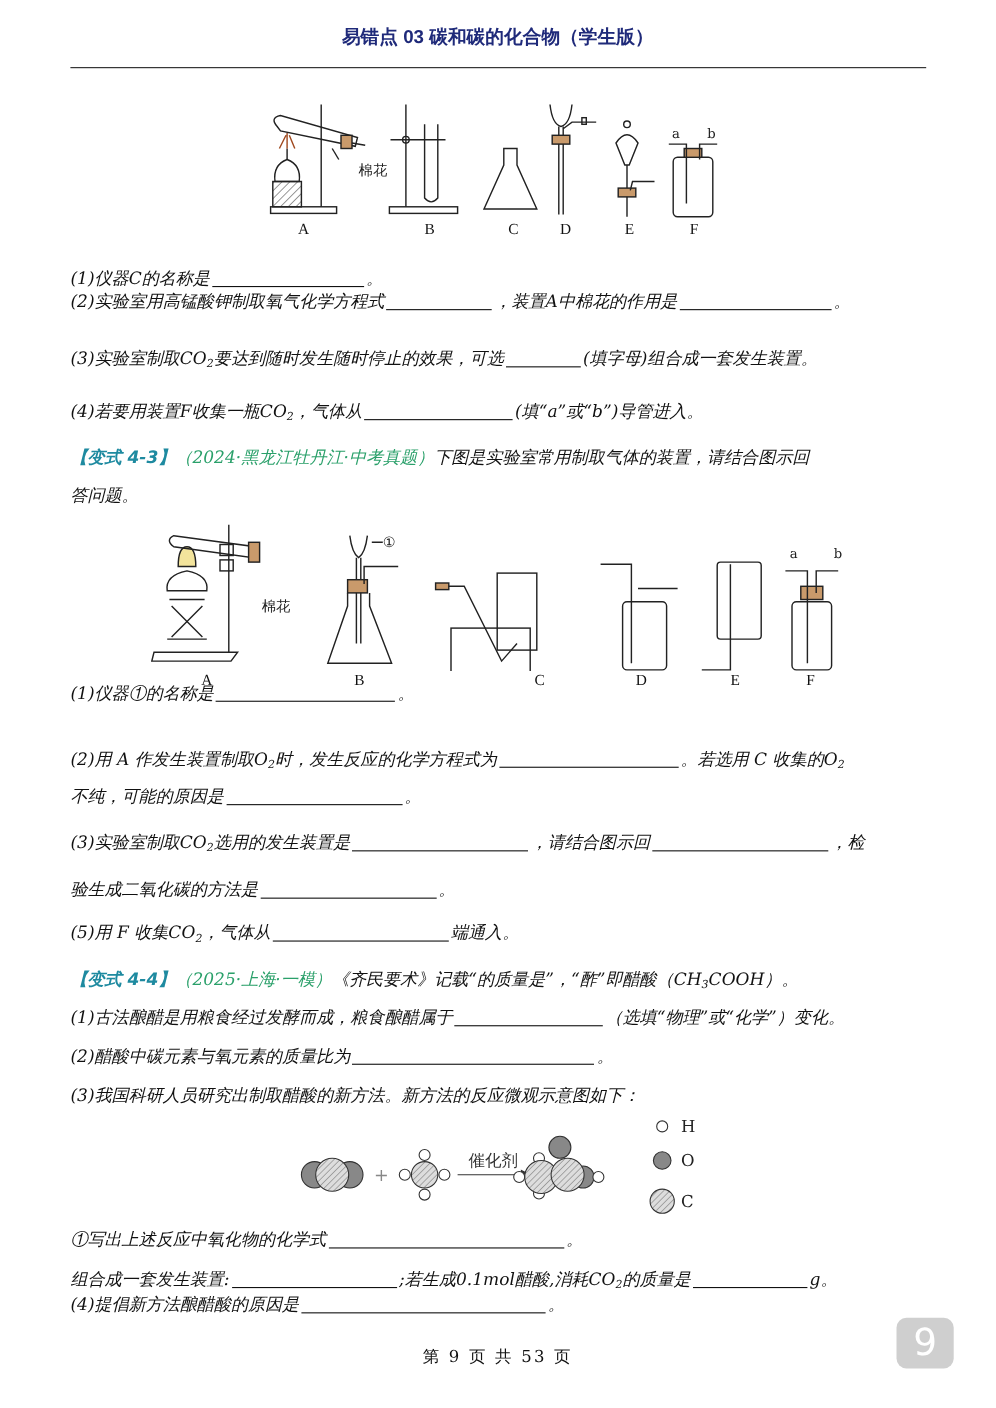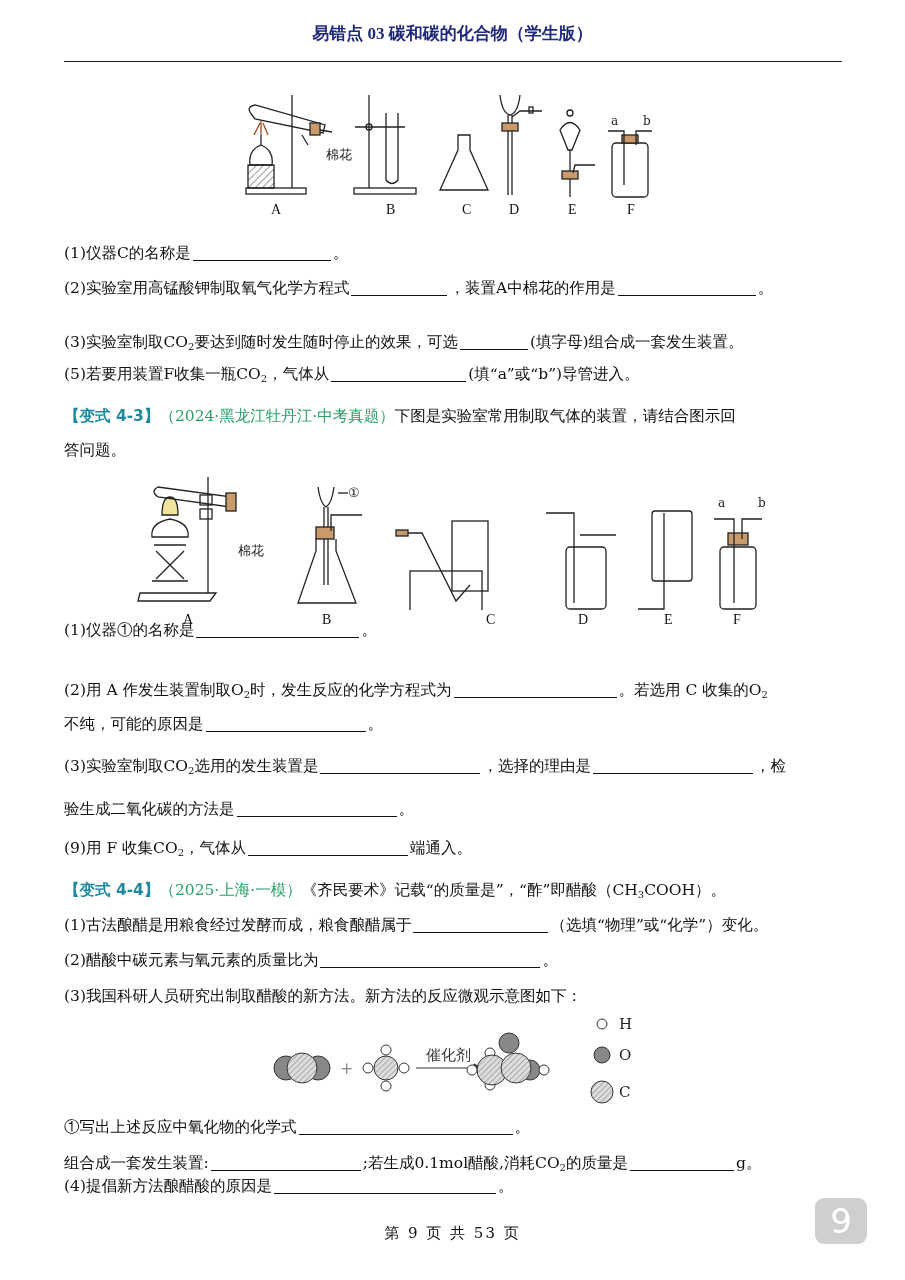--- a/index.html
+++ b/index.html
@@ -4,7 +4,7 @@
 <style>
   html,body{margin:0;padding:0;background:#fff;}
   body{width:905px;height:1280px;position:relative;overflow:hidden;font-family:"DejaVu Serif","Liberation Serif",serif;color:#111;}
-  .header{position:absolute;top:22px;left:0;width:905px;text-align:center;font-size:17px;font-weight:bold;color:#1f2a7a;font-family:Liberation Serif, serif;}
+  .header{position:absolute;top:22px;left:0;width:905px;text-align:center;font-size:17px;font-weight:bold;color:#1f2a7a;font-family:Liberation Sans, sans-serif;}
   .hr{position:absolute;top:61px;left:64px;width:778px;height:1px;background:#222;}
   .line{position:absolute;left:64px;font-size:15.5px;white-space:nowrap;line-height:20px;}
   .blank{display:inline-block;border-bottom:1.3px solid #111;height:16px;vertical-align:-3px;margin:0 2px;}

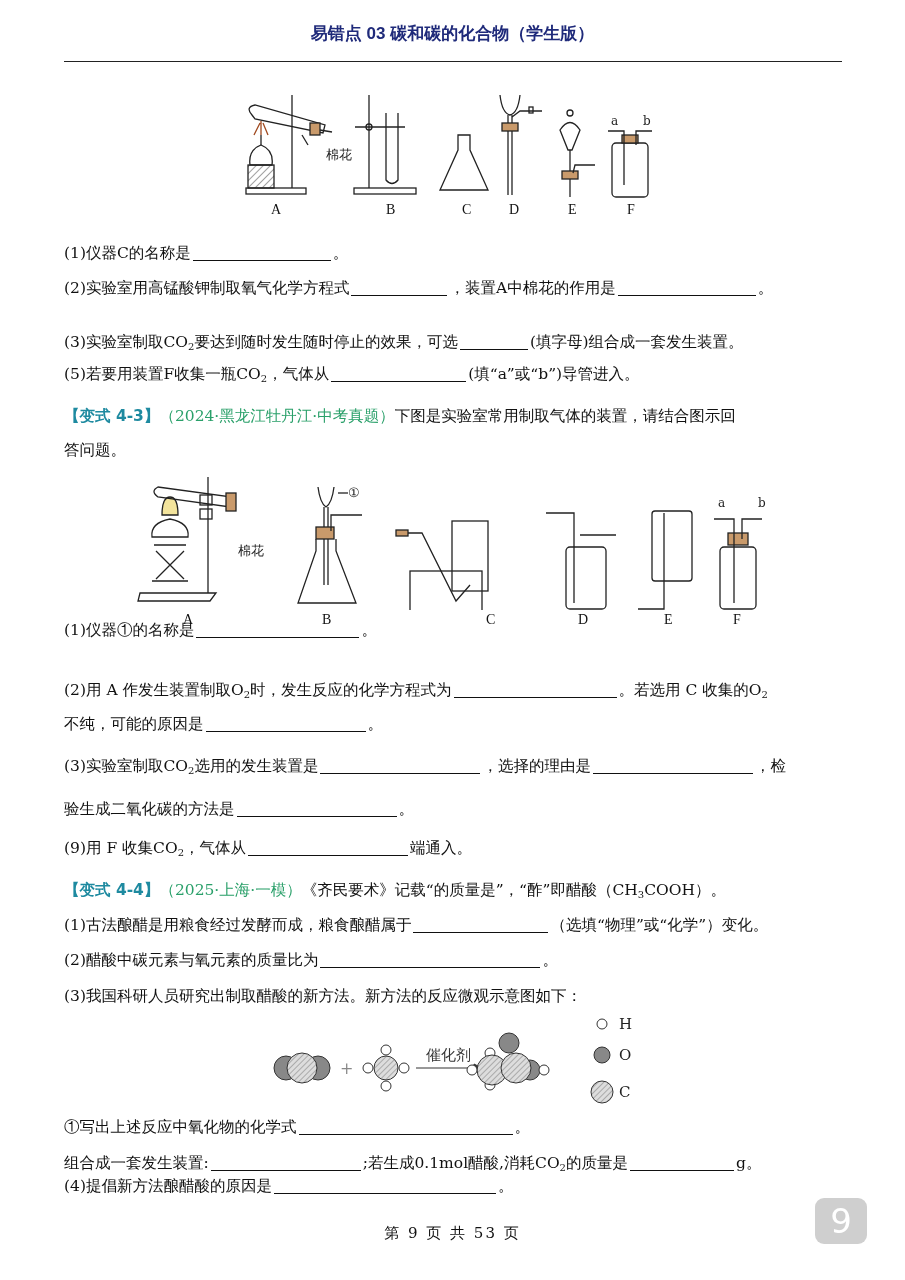--- a/index.html
+++ b/index.html
@@ -6,7 +6,7 @@
   body{width:905px;height:1280px;position:relative;overflow:hidden;font-family:"DejaVu Serif","Liberation Serif",serif;color:#111;}
   .header{position:absolute;top:22px;left:0;width:905px;text-align:center;font-size:17px;font-weight:bold;color:#1f2a7a;font-family:Liberation Sans, sans-serif;}
   .hr{position:absolute;top:61px;left:64px;width:778px;height:1px;background:#222;}
-  .line{position:absolute;left:64px;font-size:15.5px;white-space:nowrap;line-height:20px;}
+  .line{position:absolute;left:64px;font-size:15.5px;white-space:nowrap;line-height:20px;font-style:italic;}
   .blank{display:inline-block;border-bottom:1.3px solid #111;height:16px;vertical-align:-3px;margin:0 2px;}
   .tag{color:#1e8aa0;font-weight:bold;font-family:"DejaVu Sans","Liberation Sans",sans-serif;}
   .src{color:#2aa06a;}

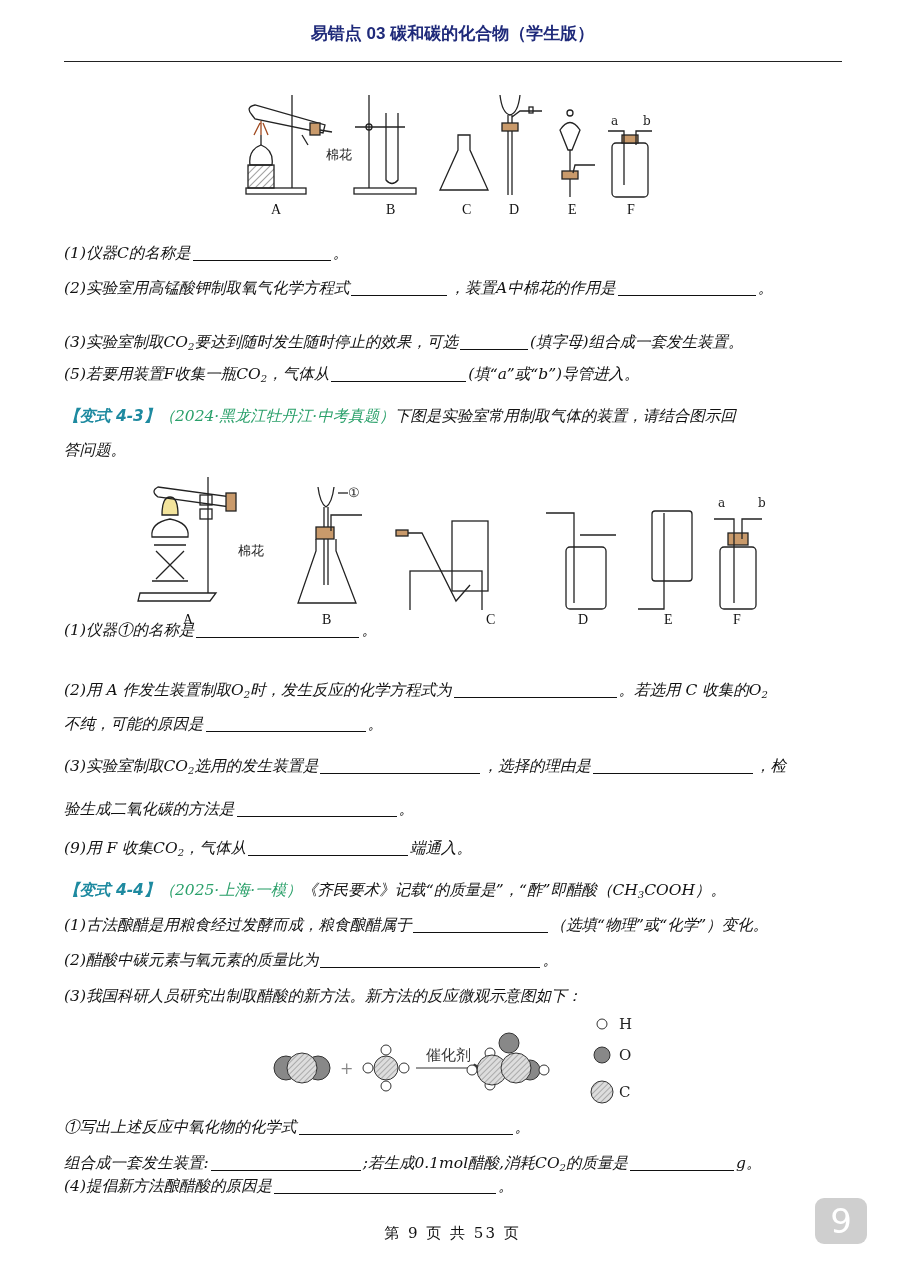--- a/index.html
+++ b/index.html
@@ -81,7 +81,7 @@
 <div class="line" style="top:243px">
   <span>(1)仪器C的名称是</span><span class="blank" style="width:138px"></span><span>。</span>
 </div>
-<div class="line" style="top:278px">
+<div class="line" style="top:264px">
   <span>(2)实验室用高锰酸钾制取氧气化学方程式</span><span class="blank" style="width:96px"></span><span>，装置A中棉花的作用是</span><span class="blank" style="width:138px"></span><span>。</span>
 </div>
 <div class="line" style="top:332px">

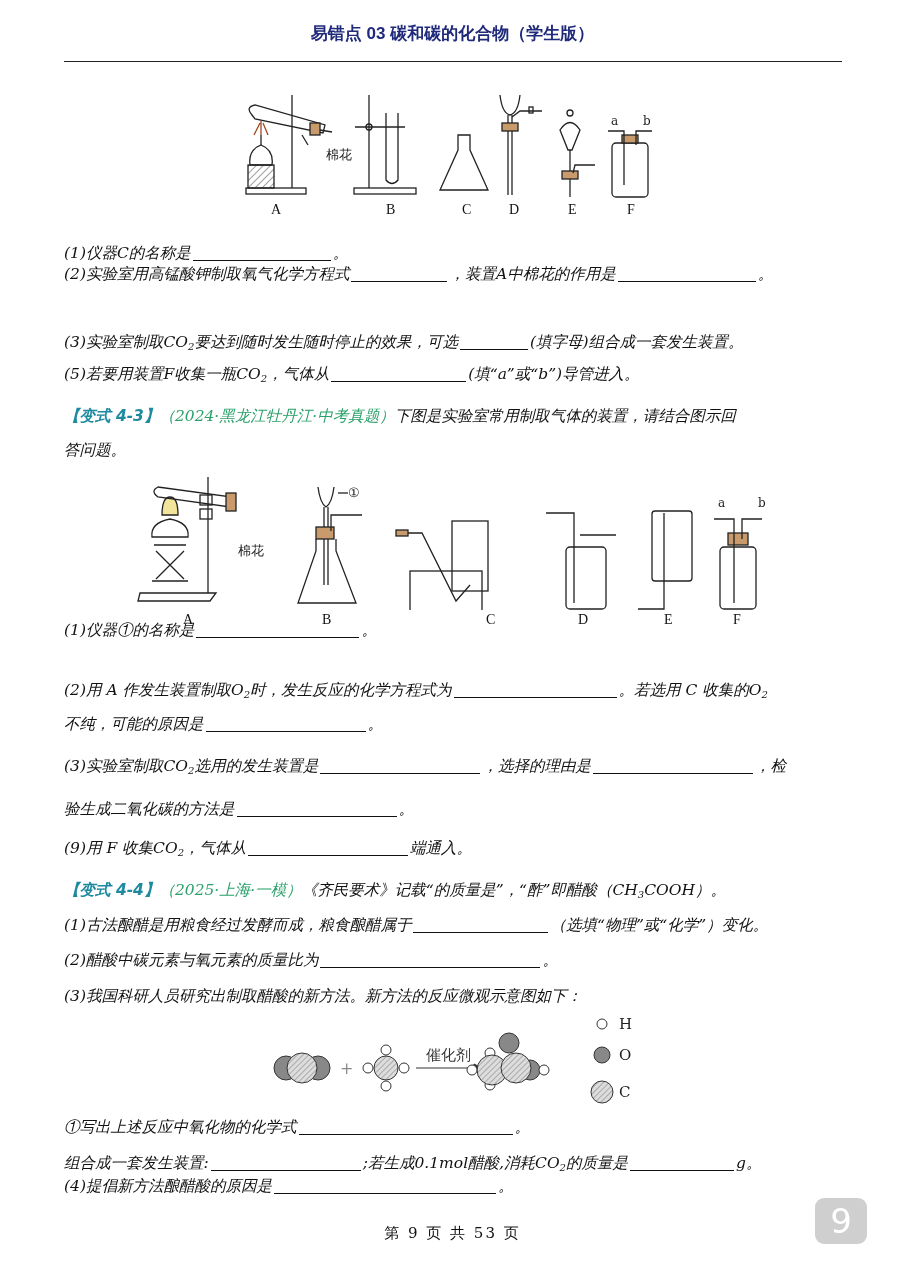--- a/index.html
+++ b/index.html
@@ -84,7 +84,7 @@
 <div class="line" style="top:264px">
   <span>(2)实验室用高锰酸钾制取氧气化学方程式</span><span class="blank" style="width:96px"></span><span>，装置A中棉花的作用是</span><span class="blank" style="width:138px"></span><span>。</span>
 </div>
-<div class="line" style="top:332px">
+<div class="line" style="top:316px">
   <span>(3)实验室制取CO</span><sub>2</sub><span>要达到随时发生随时停止的效果，可选</span><span class="blank" style="width:68px"></span><span>(填字母)组合成一套发生装置。</span>
 </div>
 <div class="line" style="top:364px">

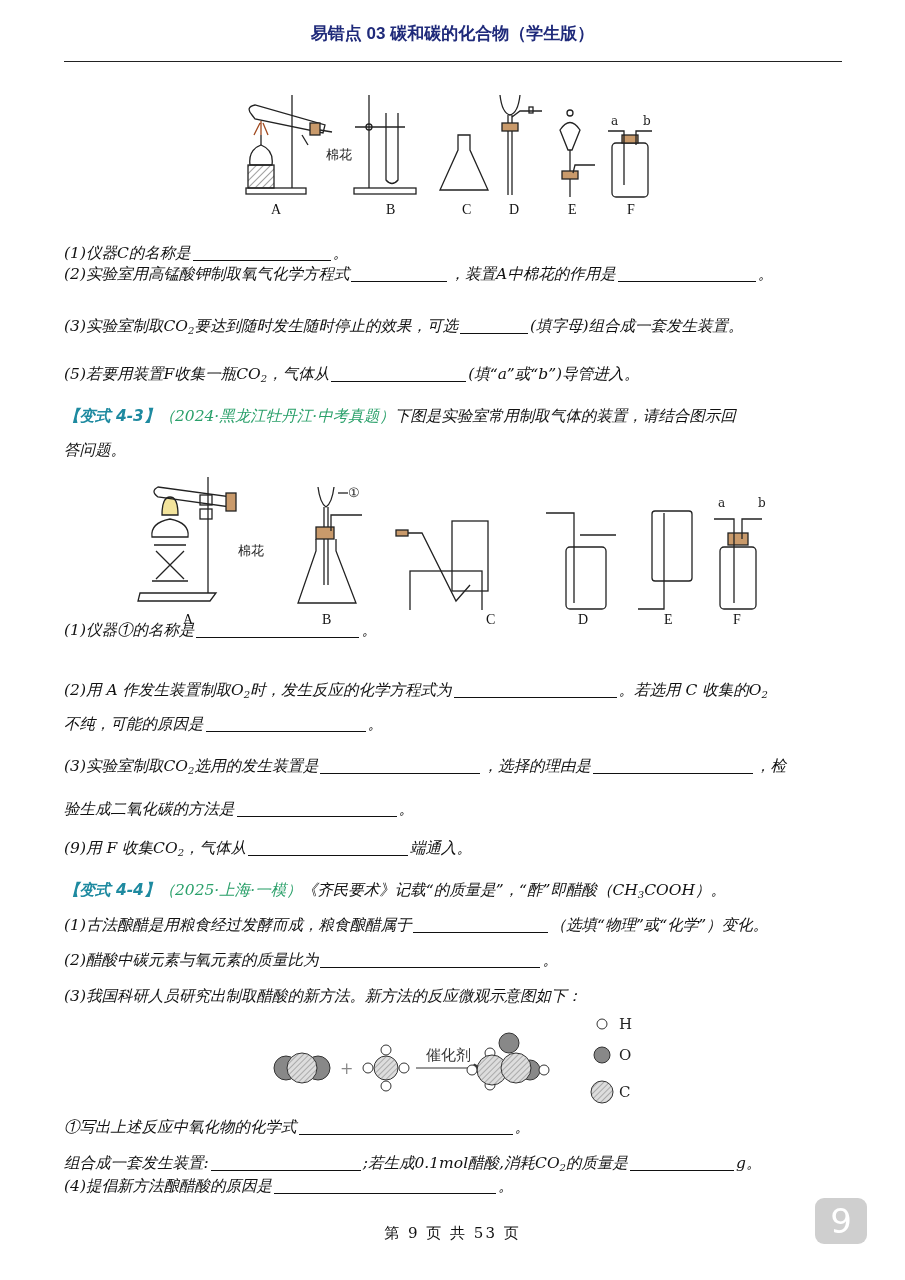--- a/index.html
+++ b/index.html
@@ -88,7 +88,7 @@
   <span>(3)实验室制取CO</span><sub>2</sub><span>要达到随时发生随时停止的效果，可选</span><span class="blank" style="width:68px"></span><span>(填字母)组合成一套发生装置。</span>
 </div>
 <div class="line" style="top:364px">
-  <span>(5)若要用装置F收集一瓶CO</span><sub>2</sub><span>，气体从</span><span class="blank" style="width:135px"></span><span>(填“a”或“b”)导管进入。</span>
+  <span>(4)若要用装置F收集一瓶CO</span><sub>2</sub><span>，气体从</span><span class="blank" style="width:135px"></span><span>(填“a”或“b”)导管进入。</span>
 </div>
 
 <div class="line" style="top:406px">

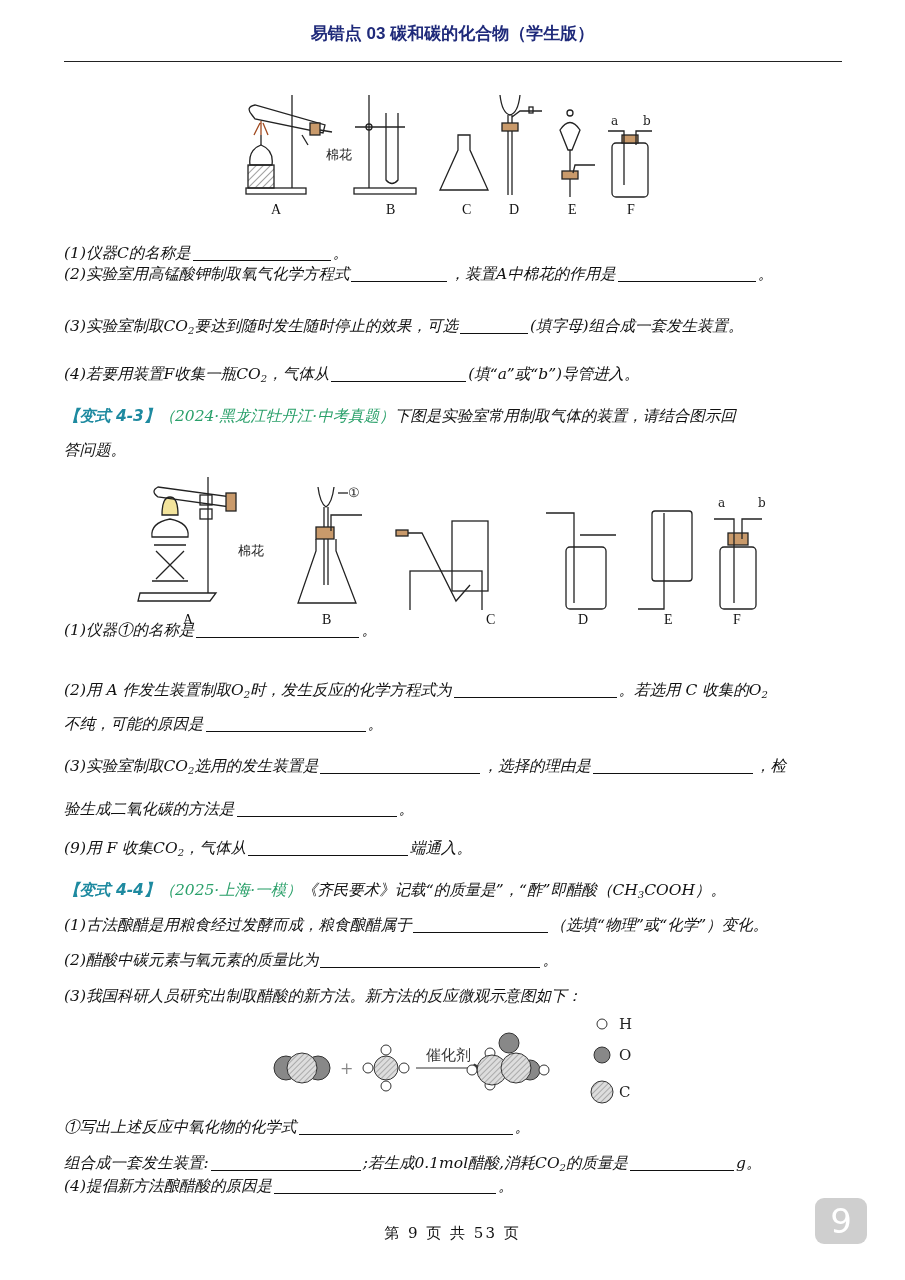--- a/index.html
+++ b/index.html
@@ -156,7 +156,7 @@
   <span>不纯，可能的原因是</span><span class="blank" style="width:160px"></span><span>。</span>
 </div>
 <div class="line" style="top:756px">
-  <span>(3)实验室制取CO</span><sub>2</sub><span>选用的发生装置是</span><span class="blank" style="width:160px"></span><span>，选择的理由是</span><span class="blank" style="width:160px"></span><span>，检</span>
+  <span>(3)实验室制取CO</span><sub>2</sub><span>选用的发生装置是</span><span class="blank" style="width:160px"></span><span>，请结合图示回</span><span class="blank" style="width:160px"></span><span>，检</span>
 </div>
 <div class="line" style="top:799px">
   <span>验生成二氧化碳的方法是</span><span class="blank" style="width:160px"></span><span>。</span>

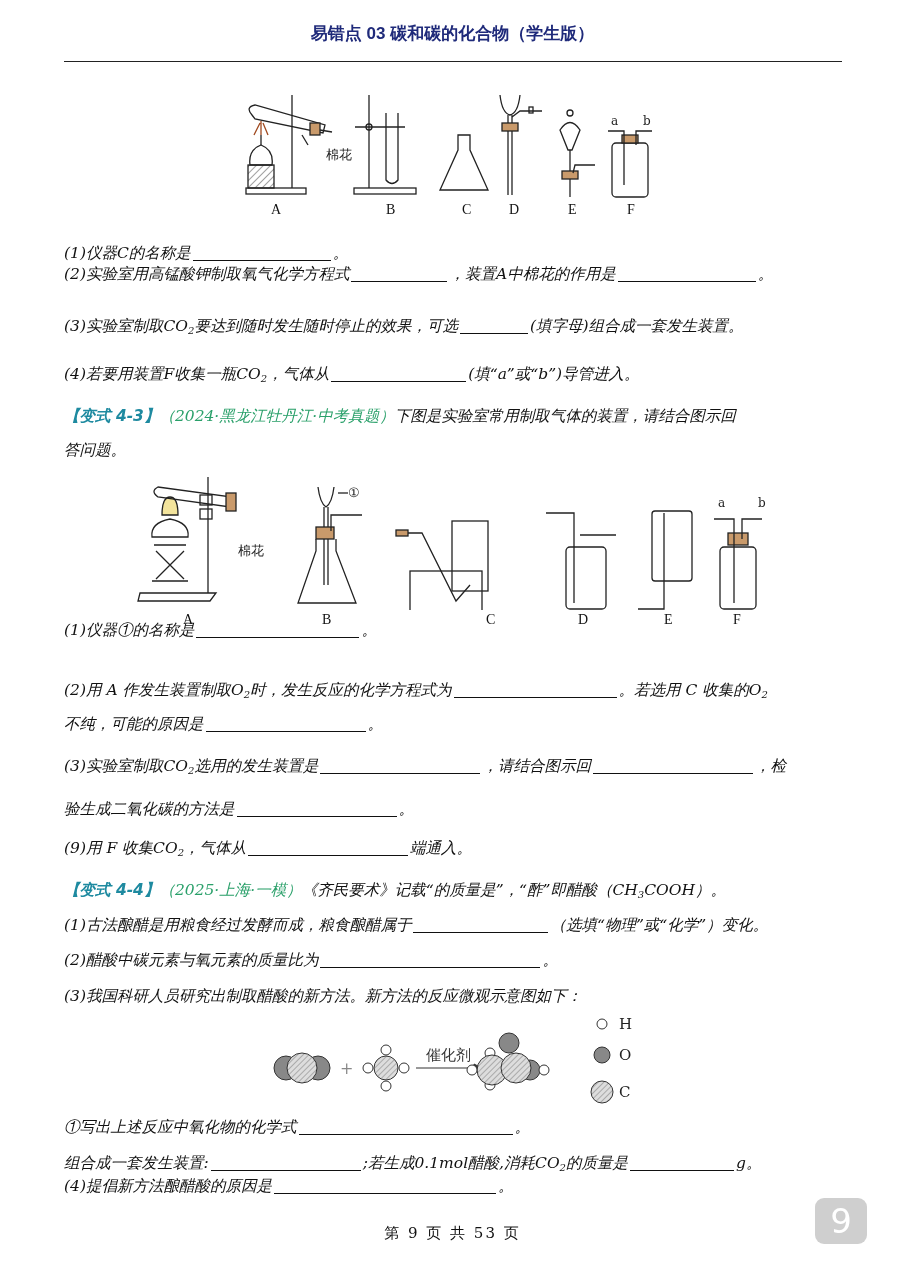--- a/index.html
+++ b/index.html
@@ -162,7 +162,7 @@
   <span>验生成二氧化碳的方法是</span><span class="blank" style="width:160px"></span><span>。</span>
 </div>
 <div class="line" style="top:838px">
-  <span>(9)用 F 收集CO</span><sub>2</sub><span>，气体从</span><span class="blank" style="width:160px"></span><span>端通入。</span>
+  <span>(5)用 F 收集CO</span><sub>2</sub><span>，气体从</span><span class="blank" style="width:160px"></span><span>端通入。</span>
 </div>
 
 <div class="line" style="top:880px">

